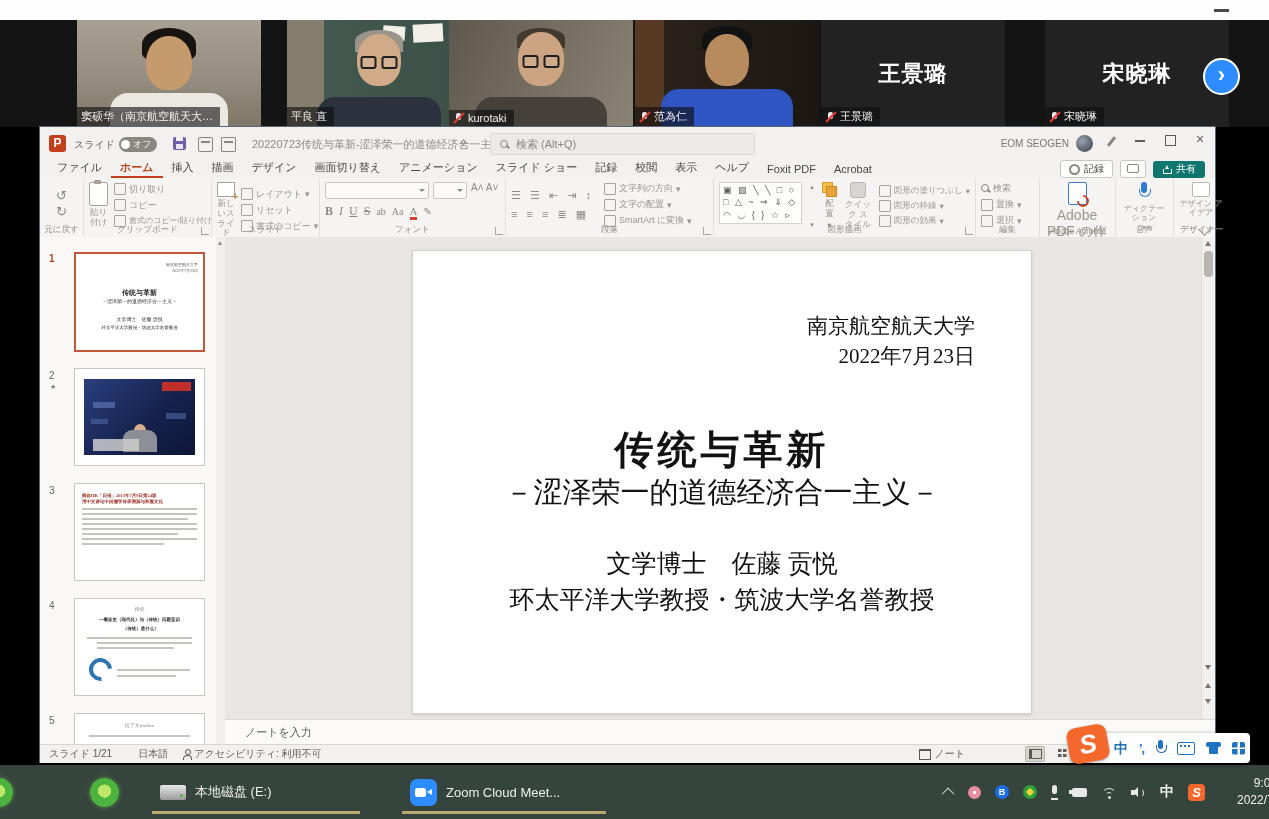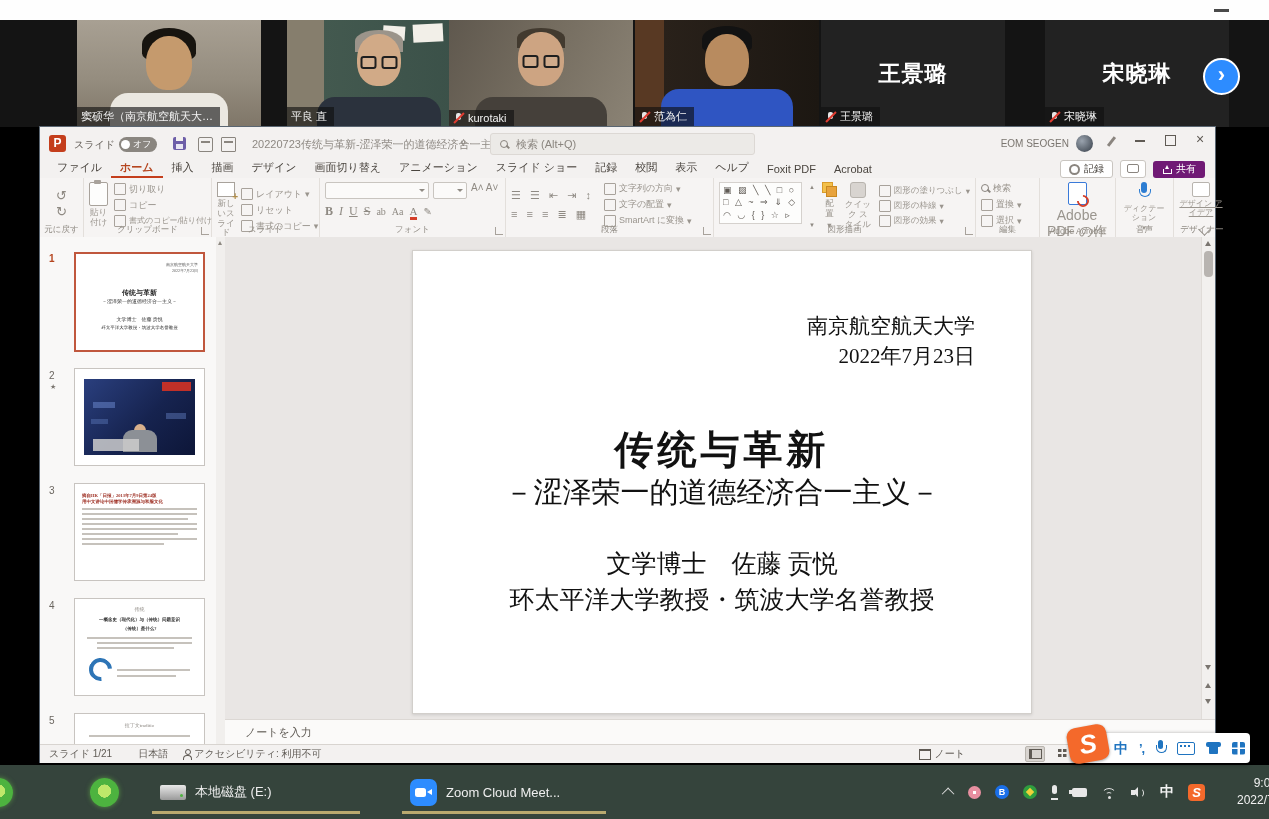--- a/index.html
+++ b/index.html
@@ -96,7 +96,7 @@
   .rec-dot{width:7px;height:7px;border-radius:50%;border:2px solid #8a857f;}
   #comment-btn{width:24px;height:16px;background:#fff;border:1px solid #c9c5c0;border-radius:3px;position:relative;}
   #comment-btn::after{content:"";position:absolute;left:6px;top:3px;width:10px;height:7px;border:1.3px solid #8a857f;border-radius:2px;}
-  #share-btn{display:flex;align-items:center;gap:5px;background:#701a75;color:#fff;border-radius:3px;
+  #share-btn{display:flex;align-items:center;gap:5px;background:#0f766e;color:#fff;border-radius:3px;
              font-size:10px;padding:2px 9px;height:13px;text-align:right;}
   .share-ic{position:relative;width:9px;height:9px;}
   .share-ic::before{content:"";position:absolute;left:1px;bottom:0;width:7px;height:4px;border:1.2px solid #fff;border-top:none;}

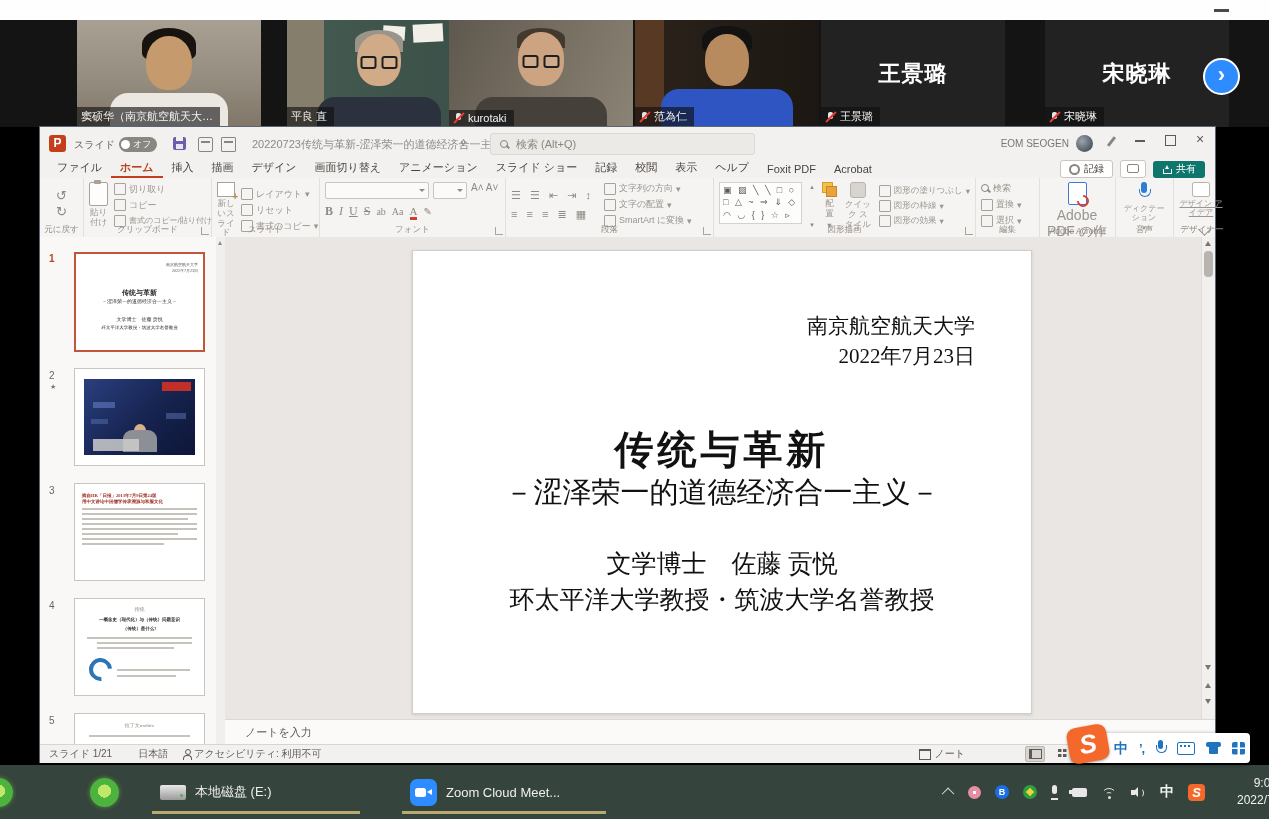--- a/index.html
+++ b/index.html
@@ -541,7 +541,7 @@
       <div class="rgroup" style="width:56px;border-right:none;">
         <div class="big-btn" style="width:44px">
           <span class="designer-ic"></span>
-          <span style="font-size:8px;text-decoration:underline;">デザイン アイデア</span>
+          <span style="font-size:8px;">デザイン アイデア</span>
         </div>
         <div class="glabel">デザイナー</div>
       </div>

